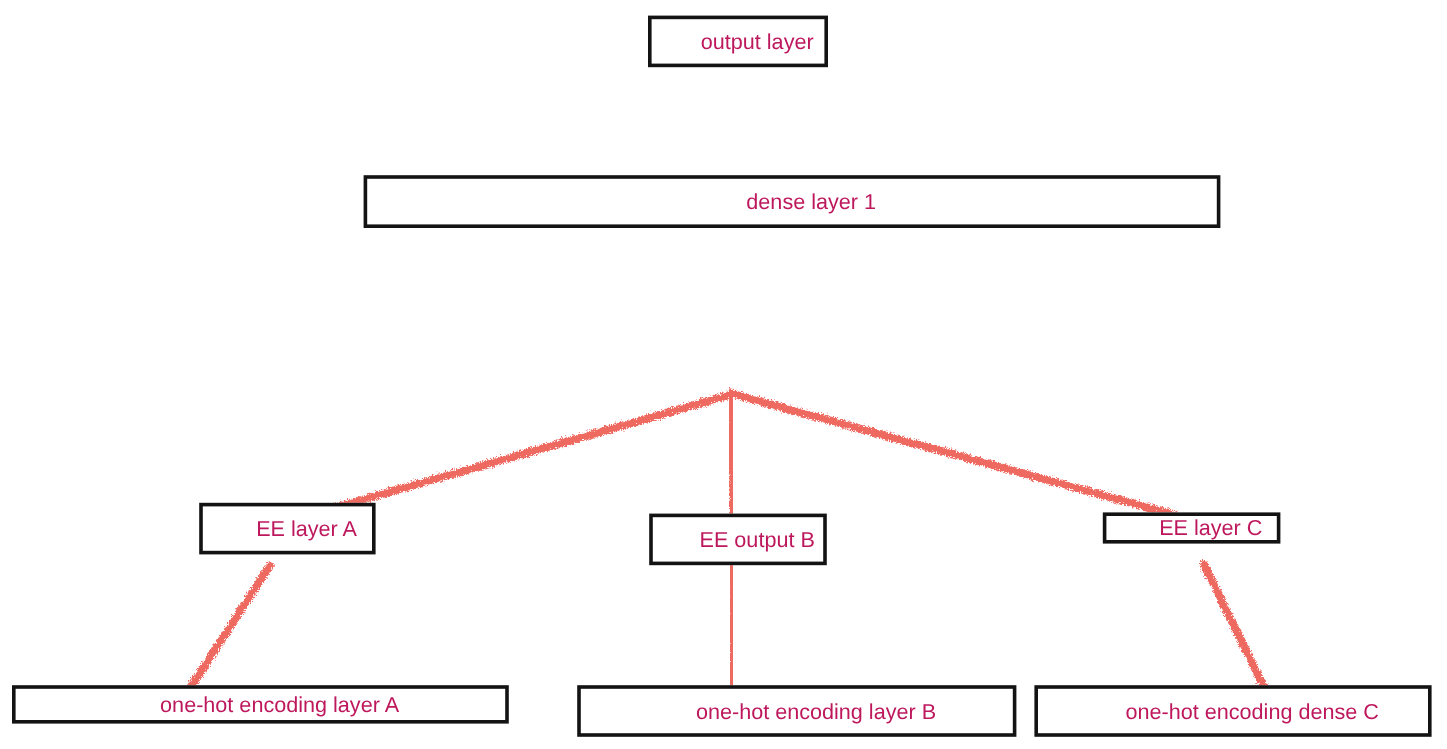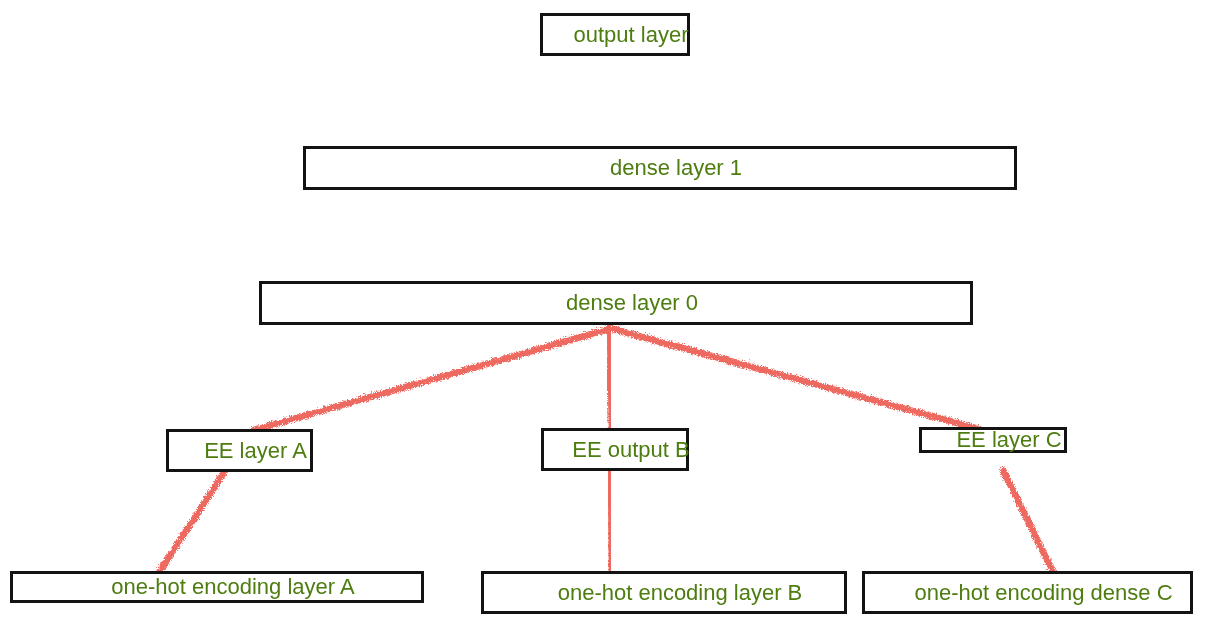--- a/index.html
+++ b/index.html
@@ -25,9 +25,9 @@
     display: flex;
     align-items: center;
     justify-content: center;
-    font-size: 22px;
+    font-size: 18px;
     line-height: 1;
-    color: #4d7c0f;
+    color: #be185d;
     white-space: nowrap;
     z-index: 2;
     padding-left: 32px;

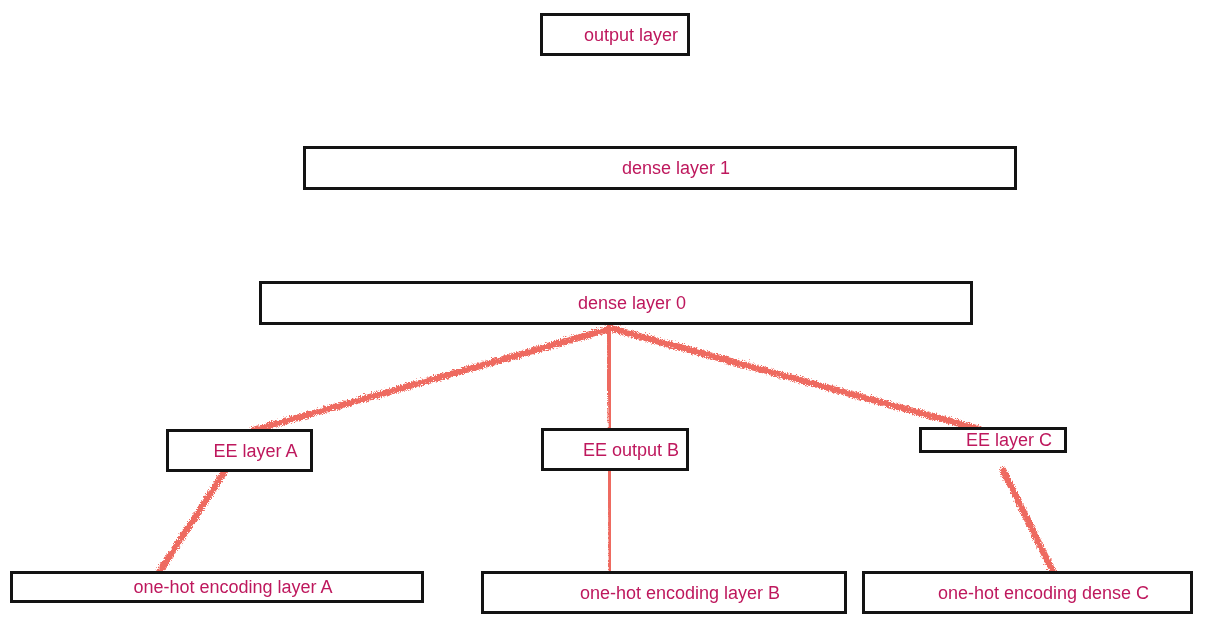--- a/index.html
+++ b/index.html
@@ -74,9 +74,6 @@
     <span>dense layer 1</span>
   </div>
 
-  <div class="node" id="n-dense0">
-    <span>dense layer 0</span>
-  </div>
 
   <div class="node" id="n-eeA">
     <span>EE layer A</span>

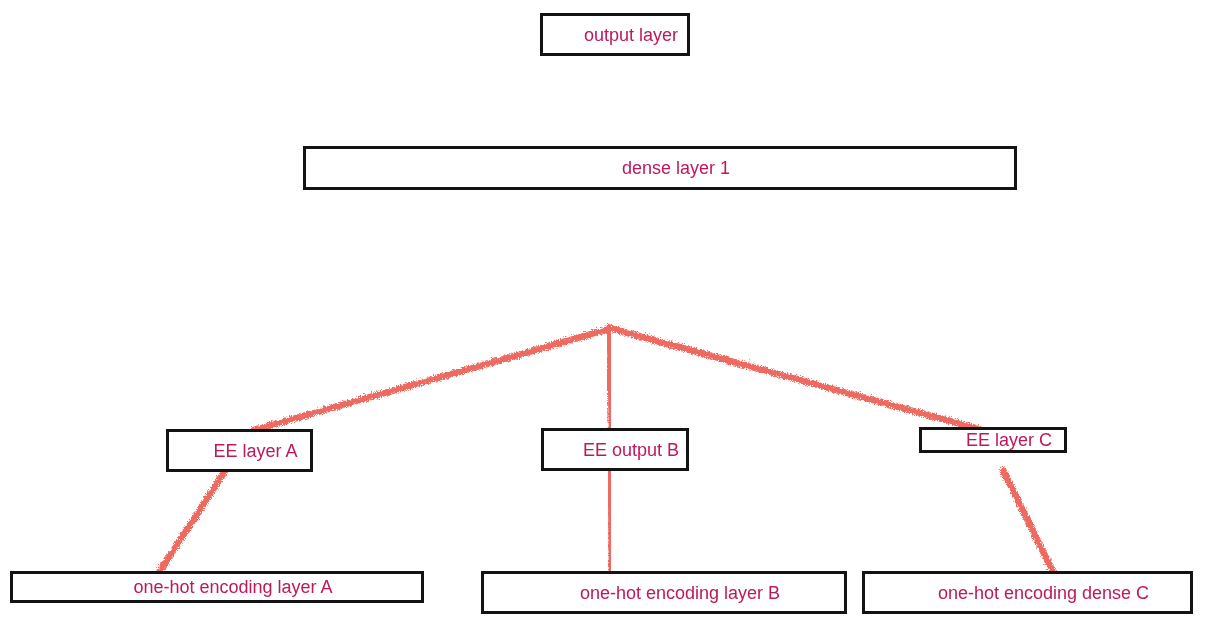--- a/index.html
+++ b/index.html
@@ -35,7 +35,7 @@
   #n-output  { left: 540px; top: 13px;  width: 150px; height: 43px; }
   #n-dense1  { left: 259px; top: 146px; width: 714px; height: 44px; margin-left: 44px; }
   #n-dense0  { left: 259px; top: 281px; width: 714px; height: 44px; }
-  #n-eeA     { left: 166px; top: 429px; width: 147px; height: 43px; }
+  #n-eeA     { left: 166px; top: 419px; width: 147px; height: 43px; }
   #n-eeB     { left: 541px; top: 428px; width: 148px; height: 43px; }
   #n-eeC     { left: 919px; top: 427px; width: 148px; height: 26px; }
   #n-onehotA { left: 10px;  top: 571px; width: 414px; height: 32px; }

